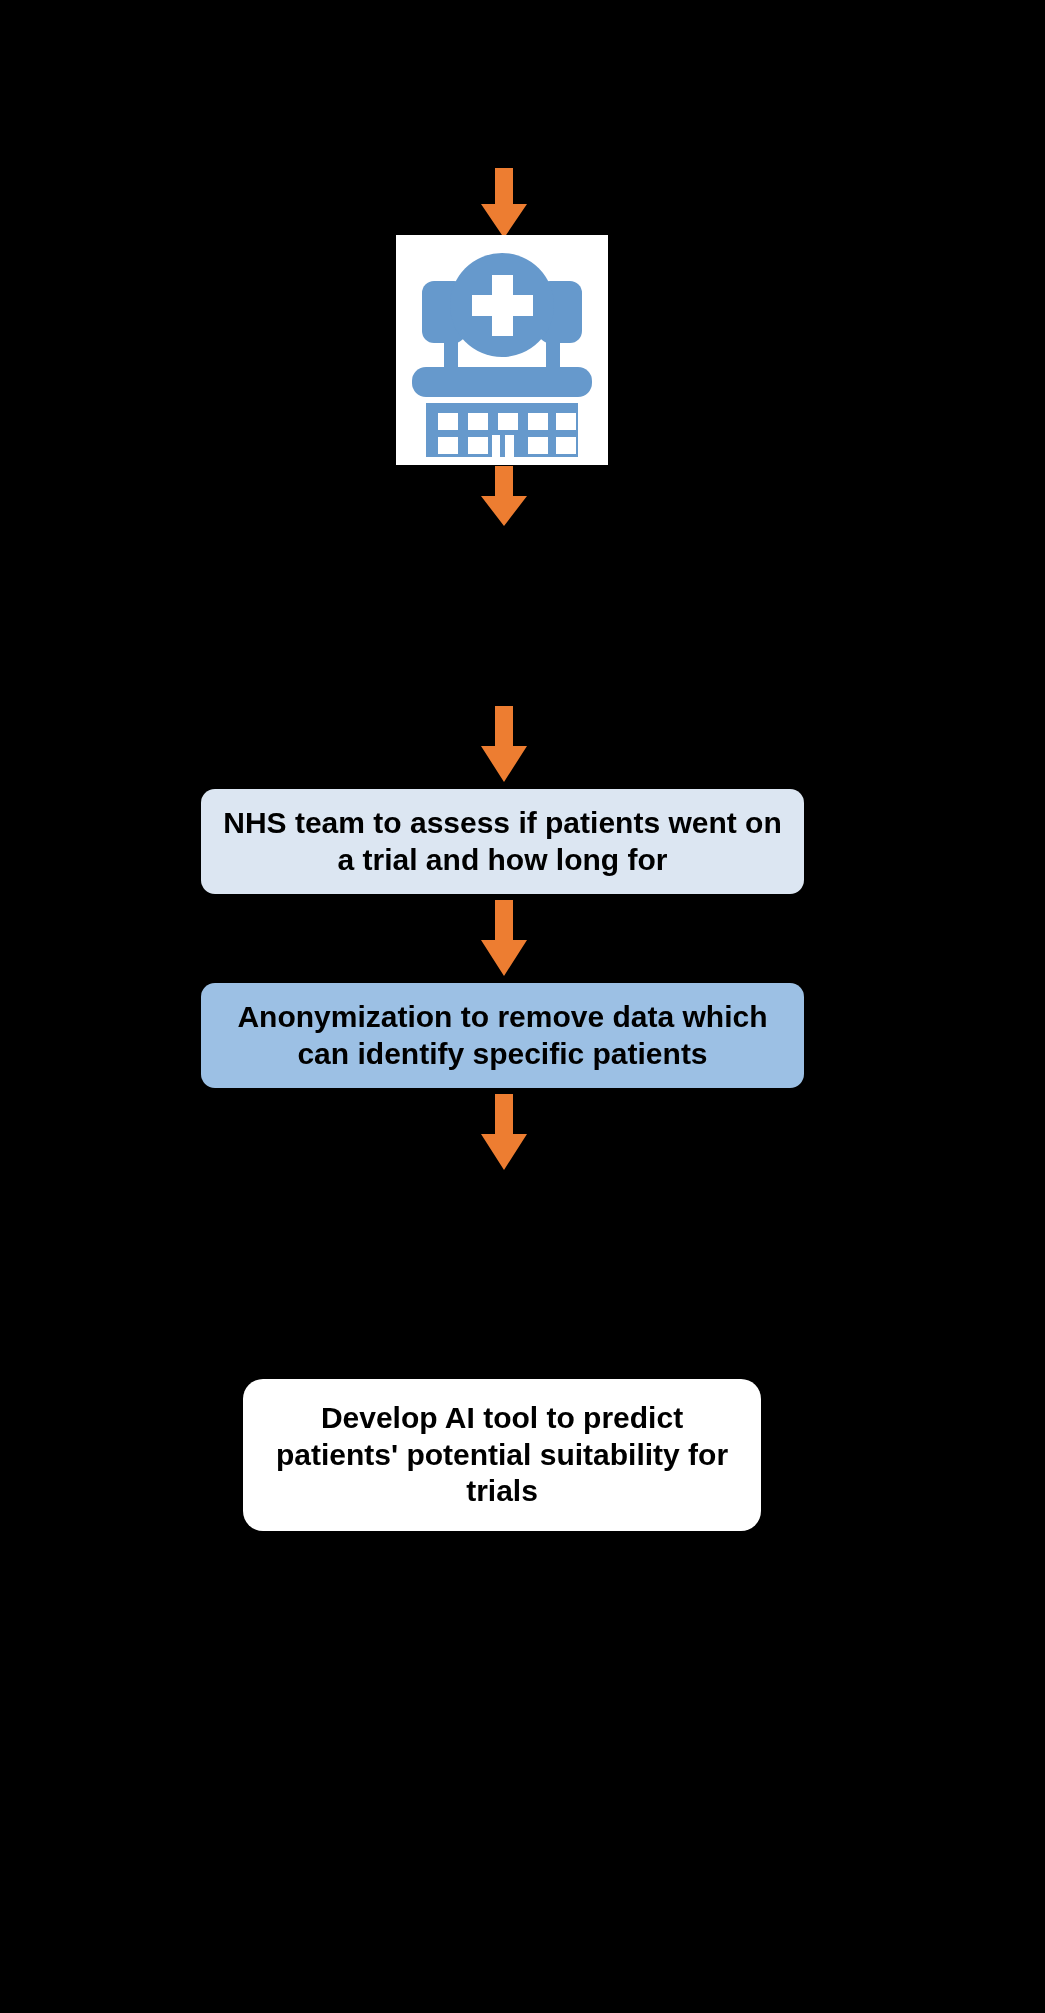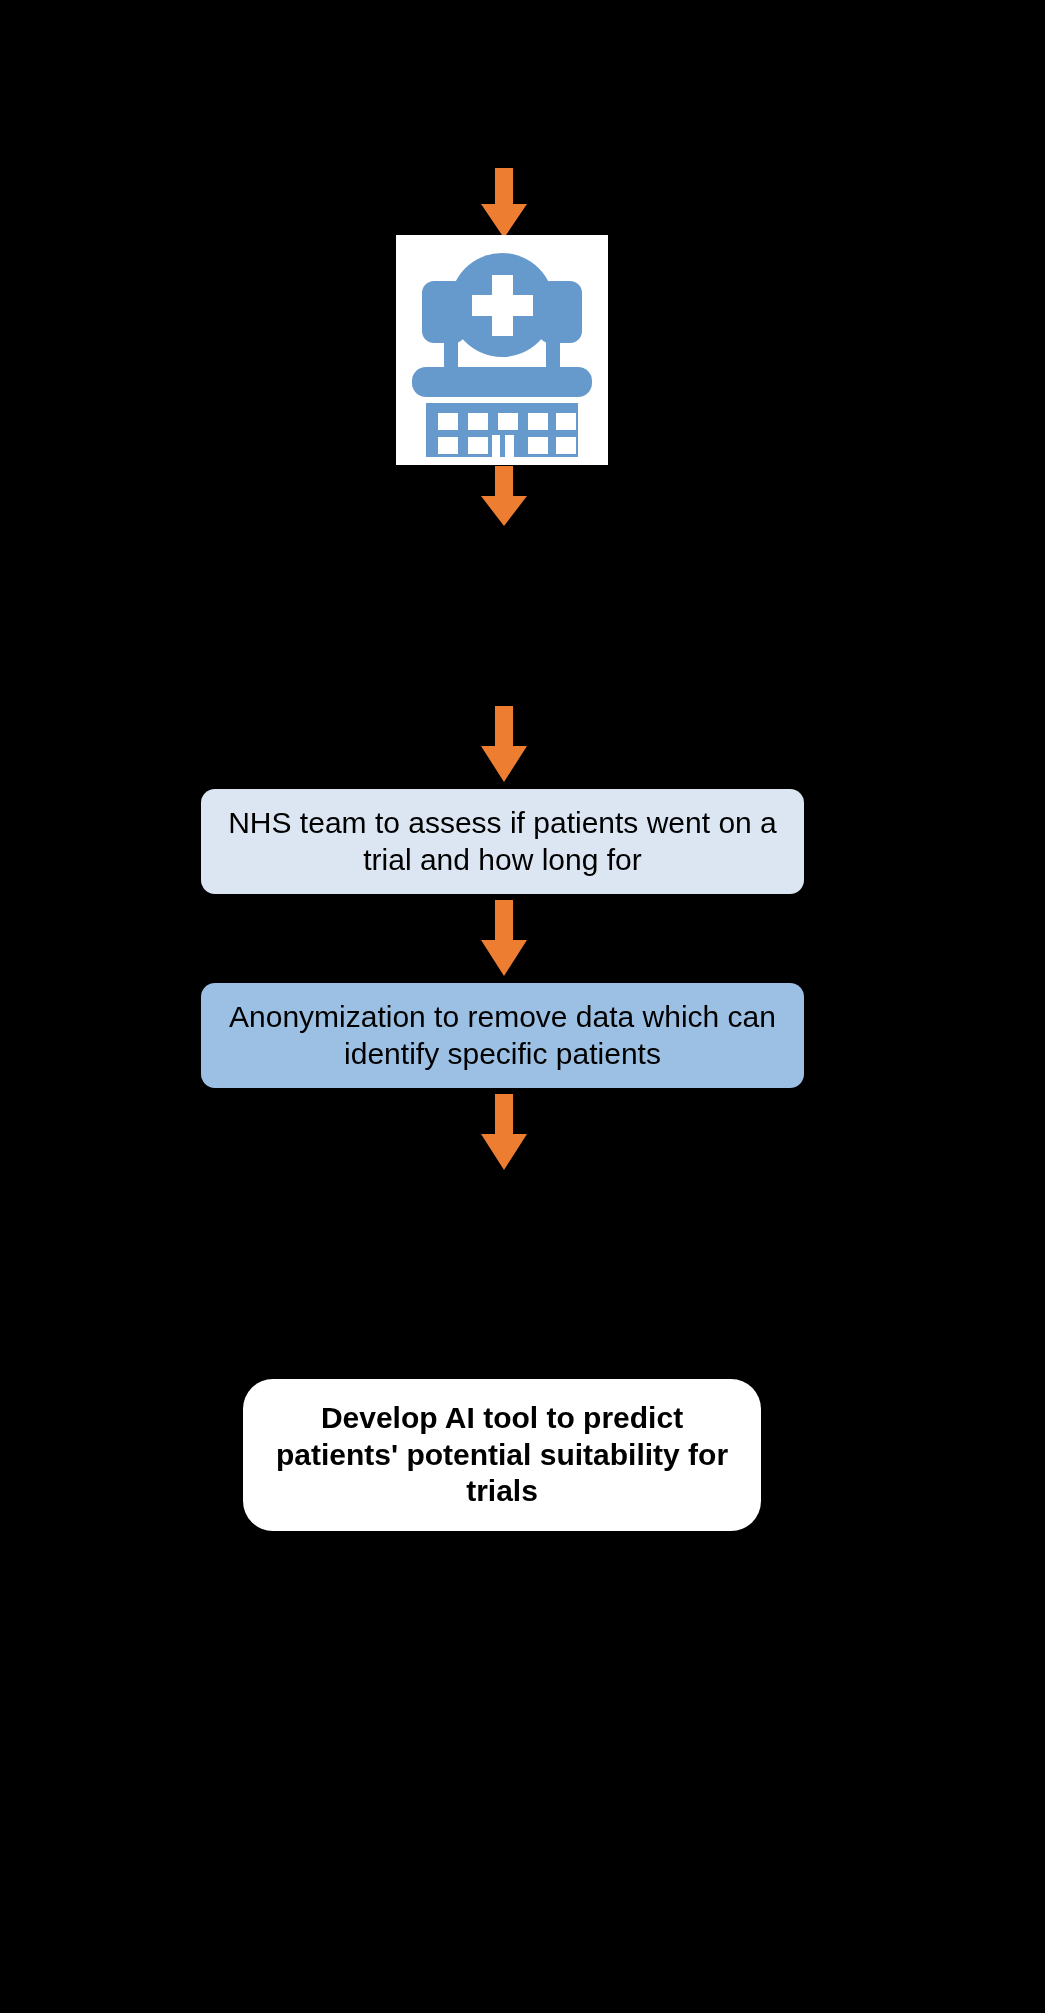--- a/index.html
+++ b/index.html
@@ -75,6 +75,7 @@
   .flow-box span {
     display: block;
     width: 100%;
+    font-weight: bold;
   }
 </style>
 </head>

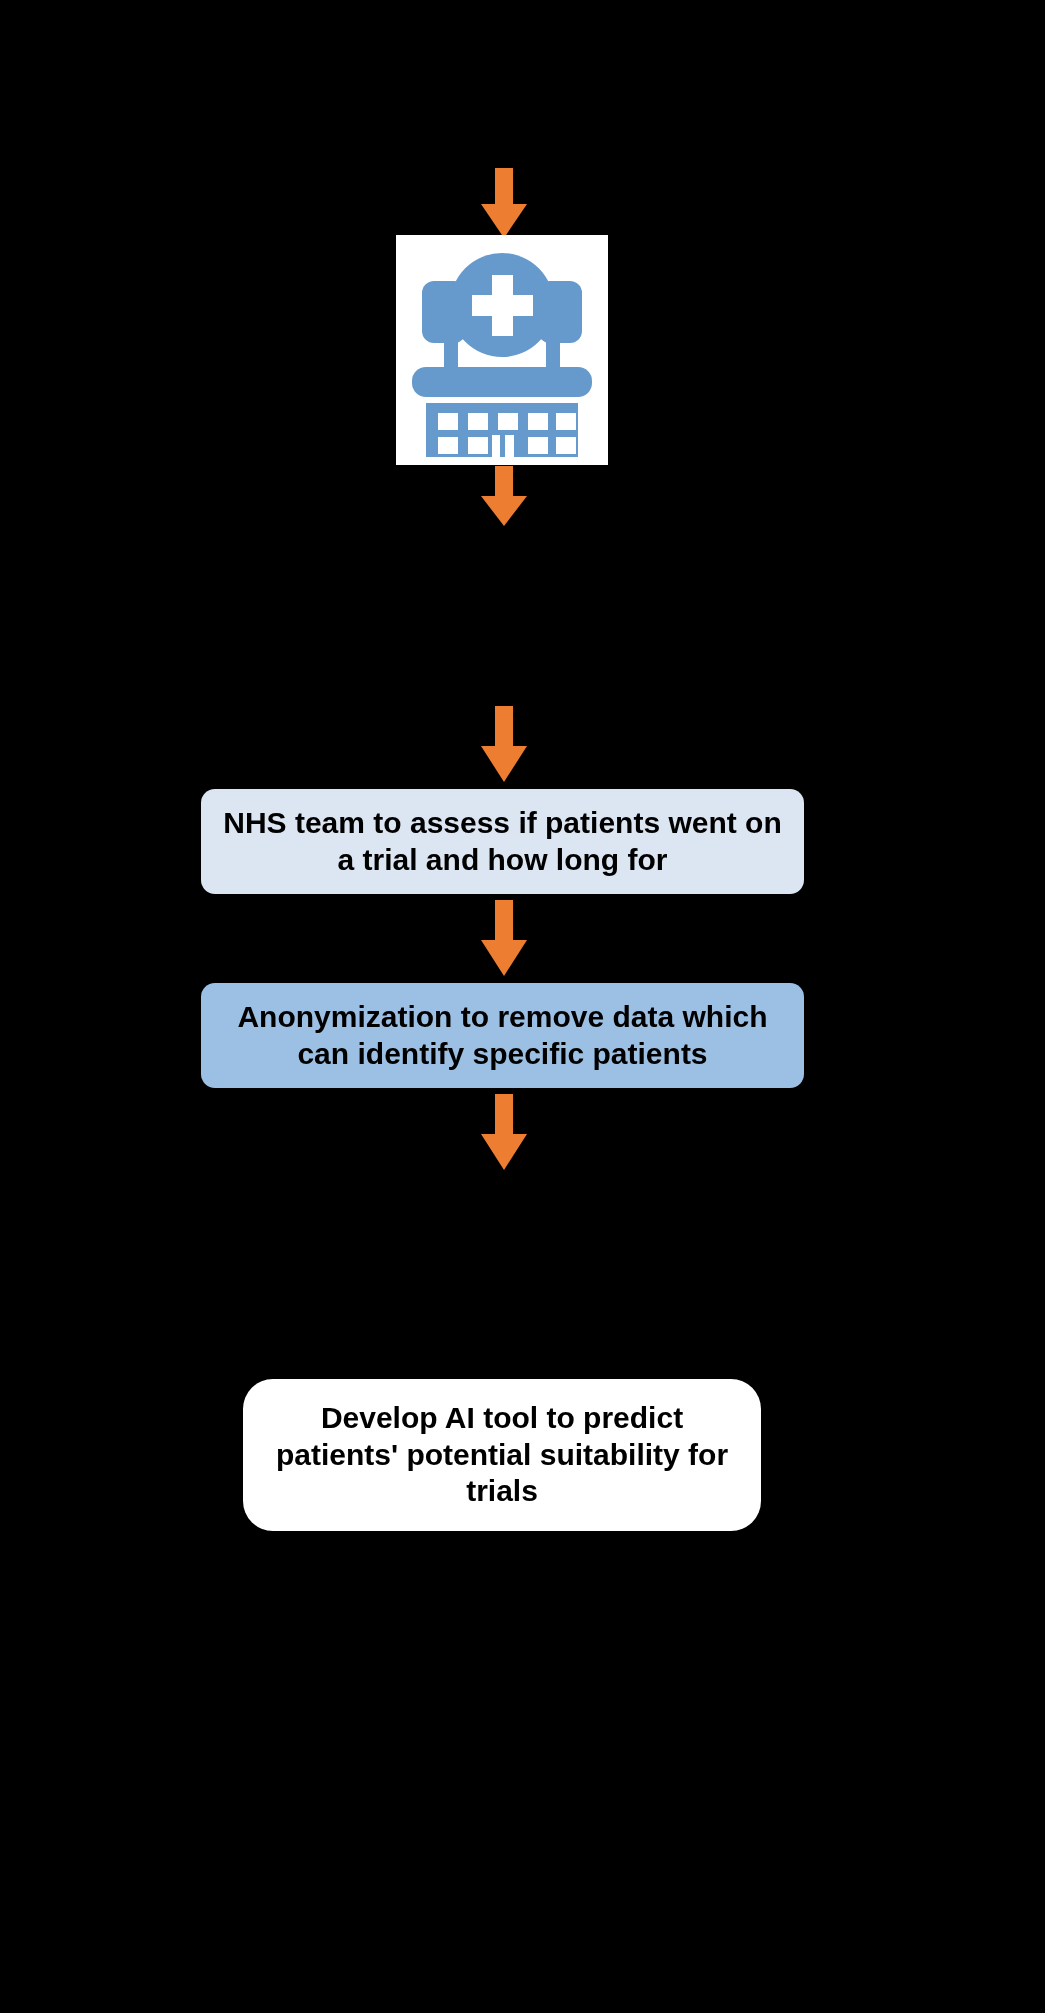--- a/index.html
+++ b/index.html
@@ -67,7 +67,7 @@
 
   .box-white {
     background: #ffffff;
-    border-radius: 30px;
+    border-radius: 20px;
     font-size: 30px;
     font-weight: bold;
   }

